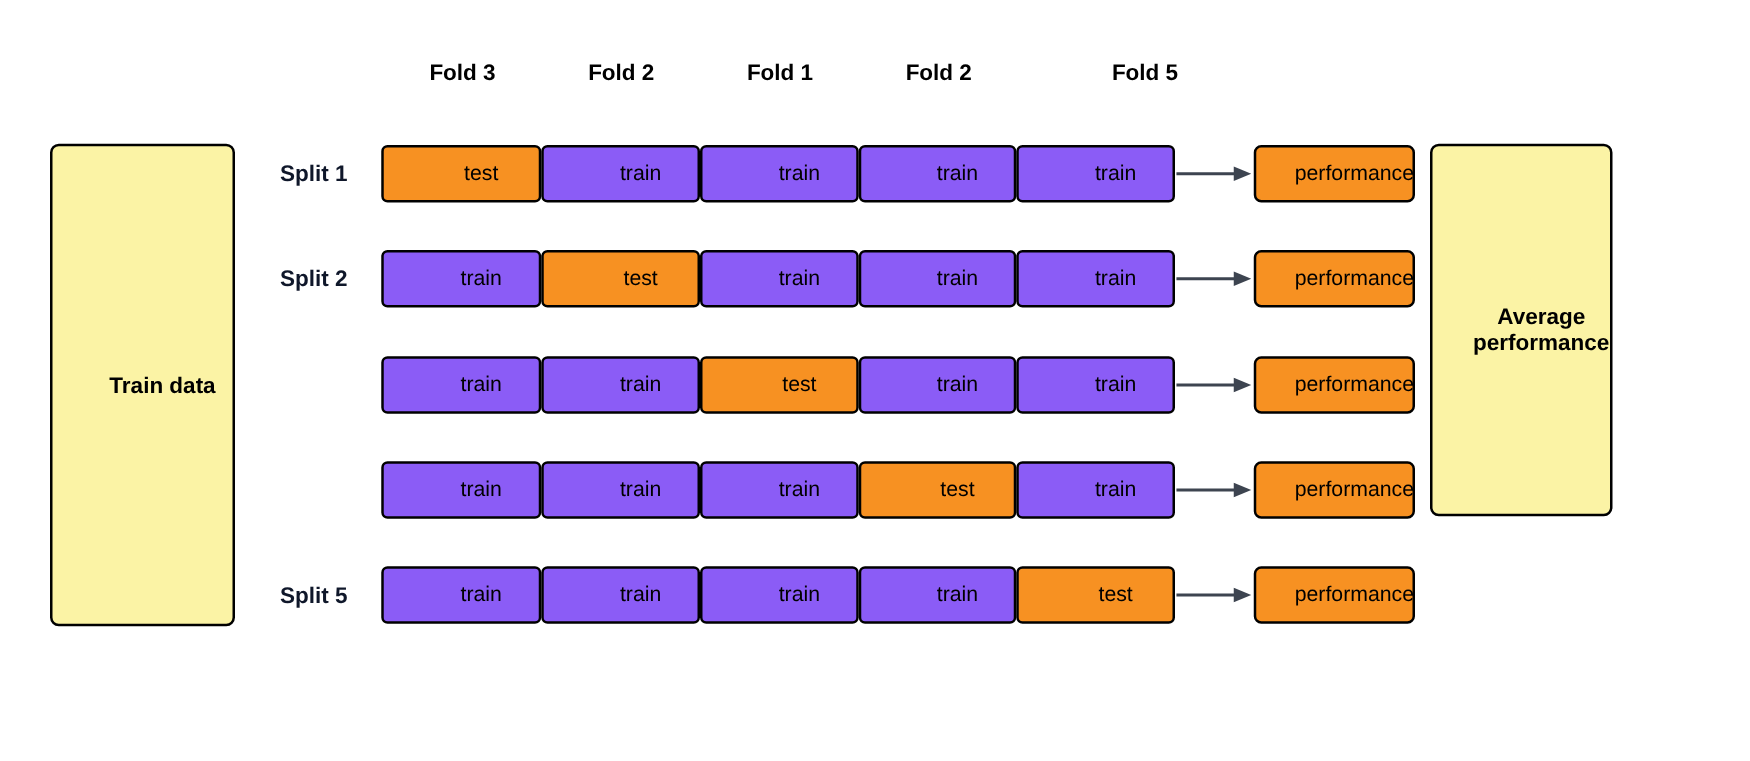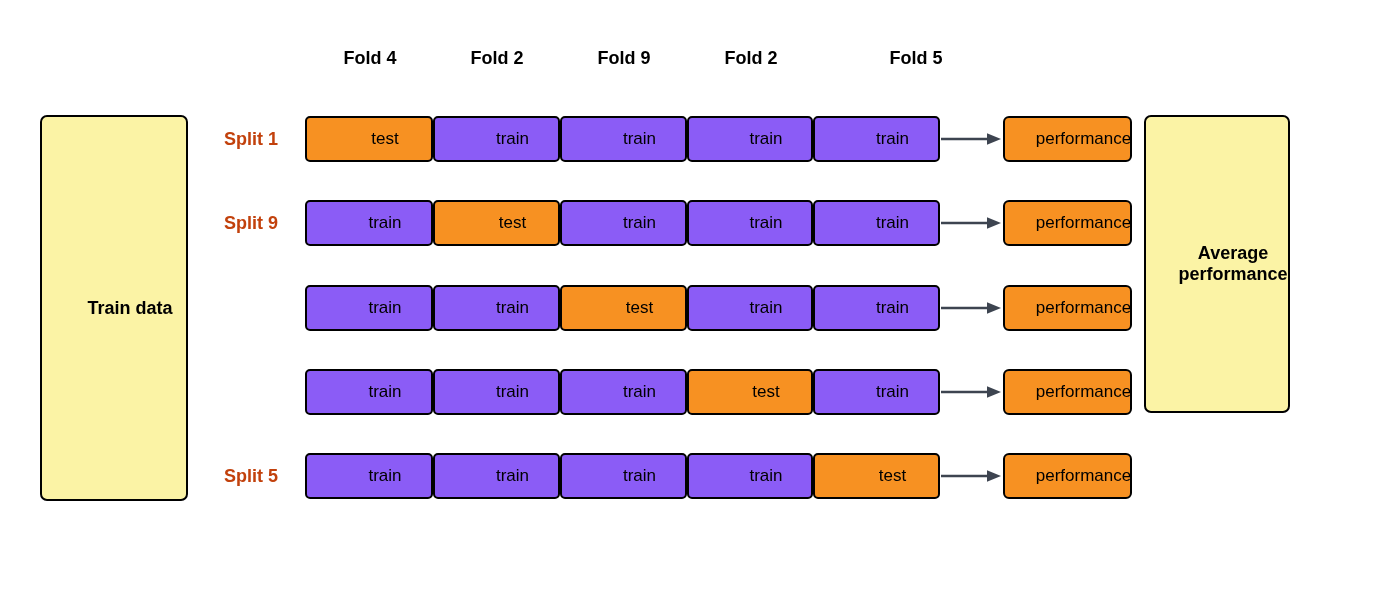--- a/index.html
+++ b/index.html
@@ -123,7 +123,7 @@
 
 <div id="canvas">
 
-  <div class="fold-header" style="left:306px"><span>Fold 4</span></div>
+  <div class="fold-header" style="left:306px"><span>Fold 3</span></div>
   <div class="fold-header" style="left:433px"><span>Fold 2</span></div>
   <div class="fold-header" style="left:560px"><span>Fold 9</span></div>
   <div class="fold-header" style="left:687px"><span>Fold 2</span></div>

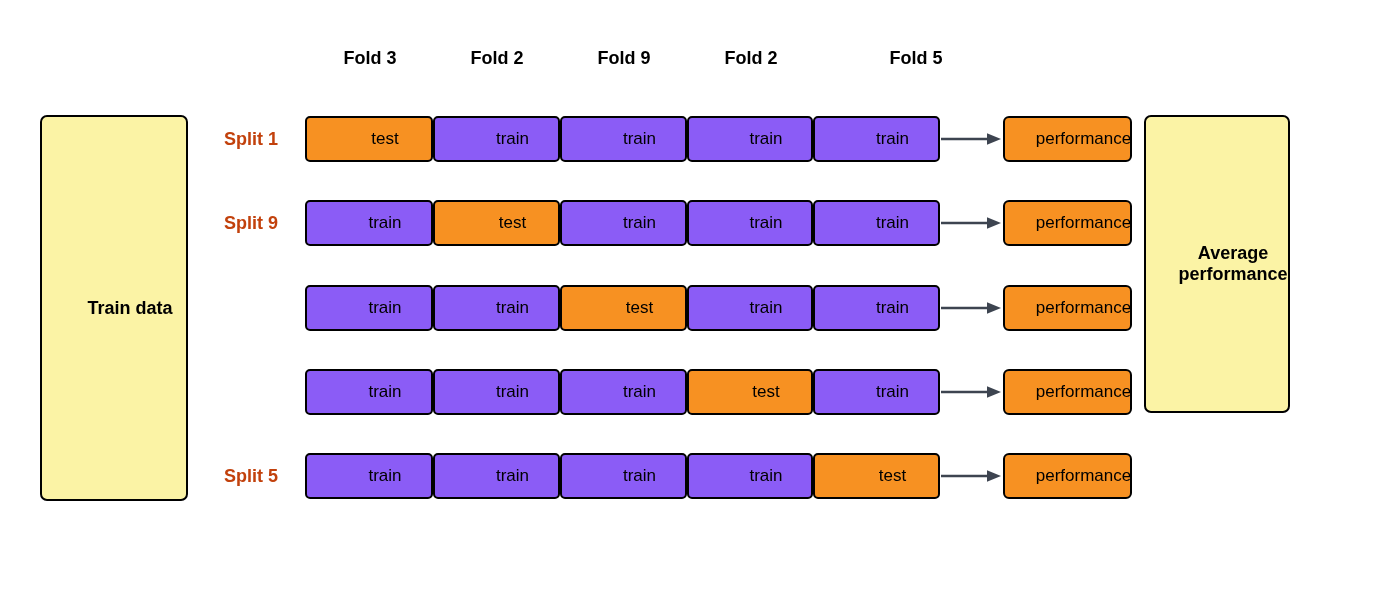--- a/index.html
+++ b/index.html
@@ -125,7 +125,7 @@
 
   <div class="fold-header" style="left:306px"><span>Fold 3</span></div>
   <div class="fold-header" style="left:433px"><span>Fold 2</span></div>
-  <div class="fold-header" style="left:560px"><span>Fold 9</span></div>
+  <div class="fold-header" style="left:560px"><span>Fold 1</span></div>
   <div class="fold-header" style="left:687px"><span>Fold 2</span></div>
   <div class="fold-header" style="left:852px"><span>Fold 5</span></div>
 

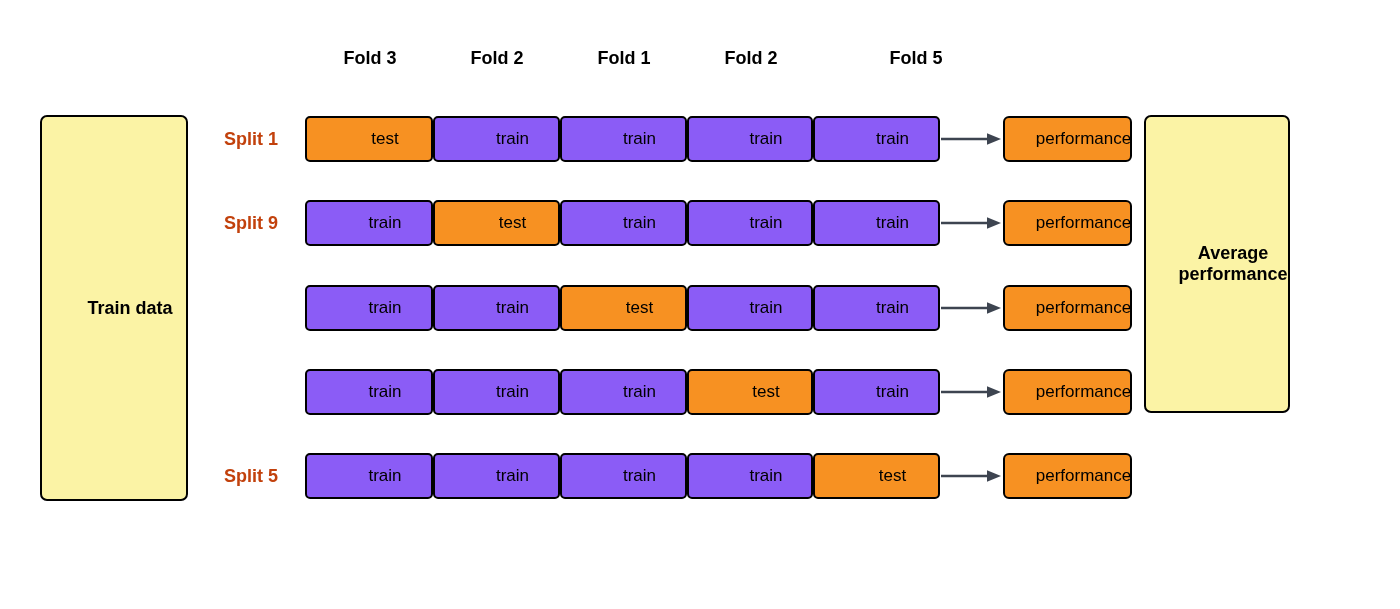--- a/index.html
+++ b/index.html
@@ -93,7 +93,7 @@
     text-align: right;
     font-size: 18px;
     font-weight: bold;
-    color: #c2410c;
+    color: #0f172a;
     height: 46px;
     display: flex;
     align-items: center;

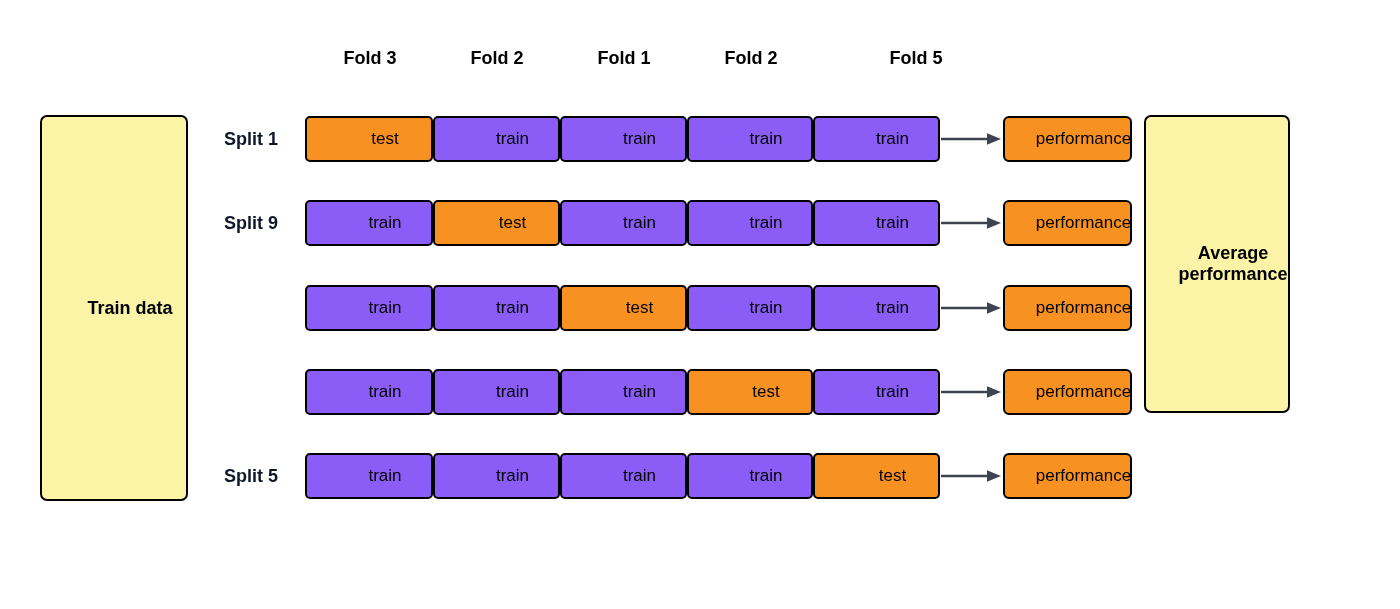--- a/index.html
+++ b/index.html
@@ -160,7 +160,7 @@
     </div>
 
   <div class="split-label" style="top:200px">
-      <span>Split 9</span>
+      <span>Split 2</span>
     </div>
   <div class="box fold-cell train" style="left:305px; top:200px; width:128px">
       <span>train</span>

